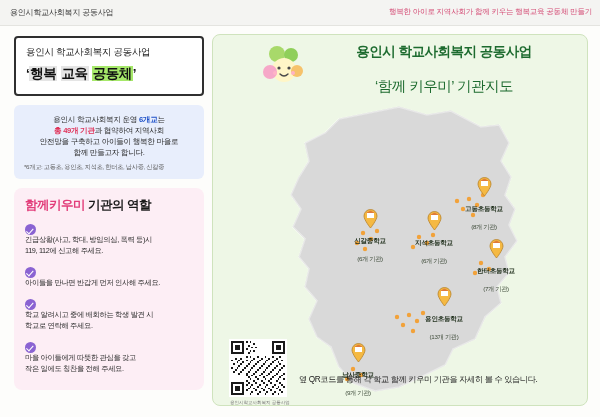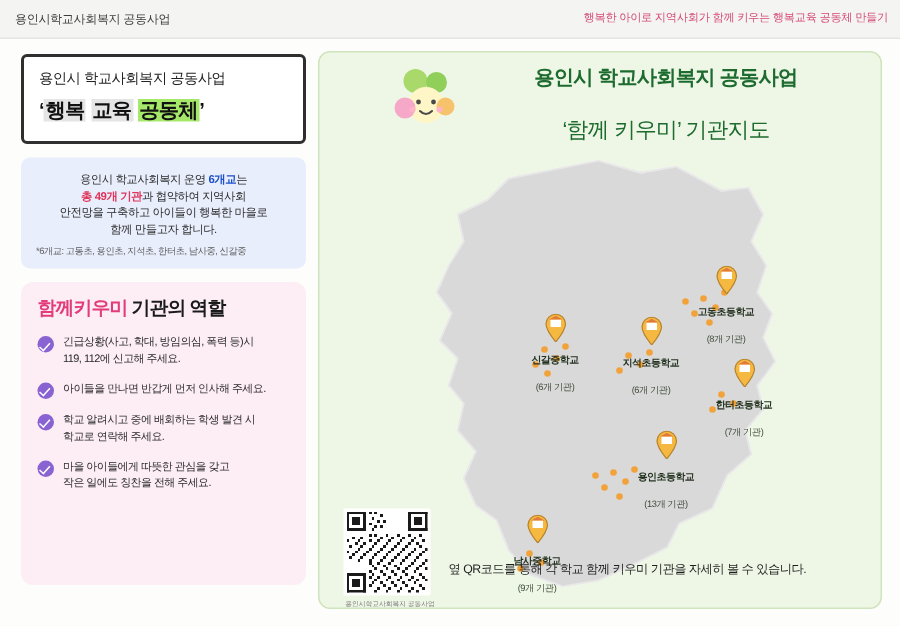--- a/index.html
+++ b/index.html
@@ -75,7 +75,7 @@
     padding: 9px 10px 10px 11px;
     height: 202px;
   }
-  .role-title { font-size: 12.5px; font-weight: bold; letter-spacing: -0.5px; color: #1a1a1a; font-family: Liberation Serif, serif; }
+  .role-title { font-size: 12.5px; font-weight: bold; letter-spacing: -0.5px; color: #1a1a1a; }
   .role-title .pink { color: #e23d7a; }
   .role-list { margin-top: 9px; }
   .role-item { display: flex; align-items: flex-start; margin-bottom: 9px; }

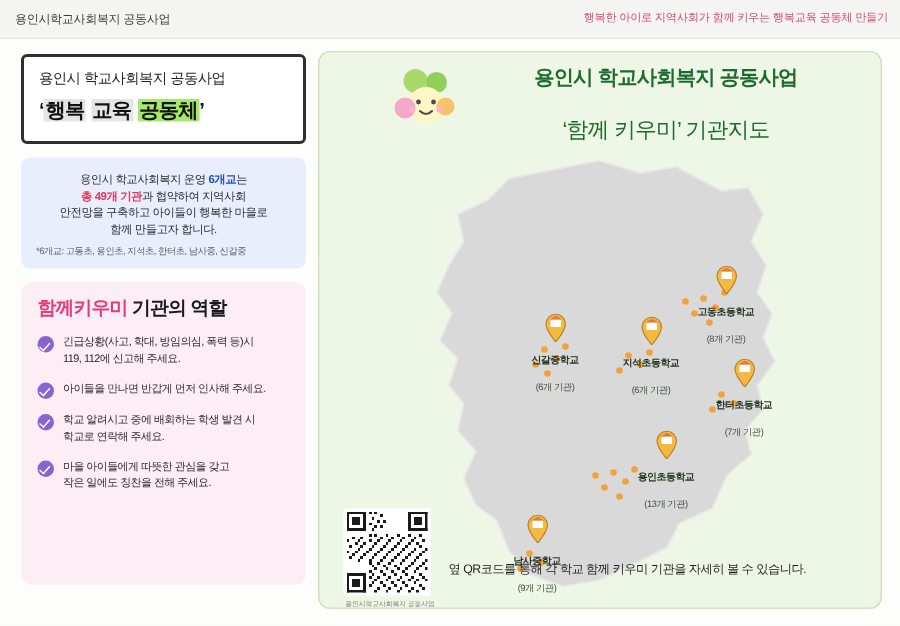--- a/index.html
+++ b/index.html
@@ -78,7 +78,7 @@
   .role-title { font-size: 12.5px; font-weight: bold; letter-spacing: -0.5px; color: #1a1a1a; }
   .role-title .pink { color: #e23d7a; }
   .role-list { margin-top: 9px; }
-  .role-item { display: flex; align-items: flex-start; margin-bottom: 9px; }
+  .role-item { display: flex; align-items: flex-start; margin-bottom: 9px; flex-direction: column; }
   .check {
     flex: 0 0 auto;
     width: 11px; height: 11px; border-radius: 50%;

